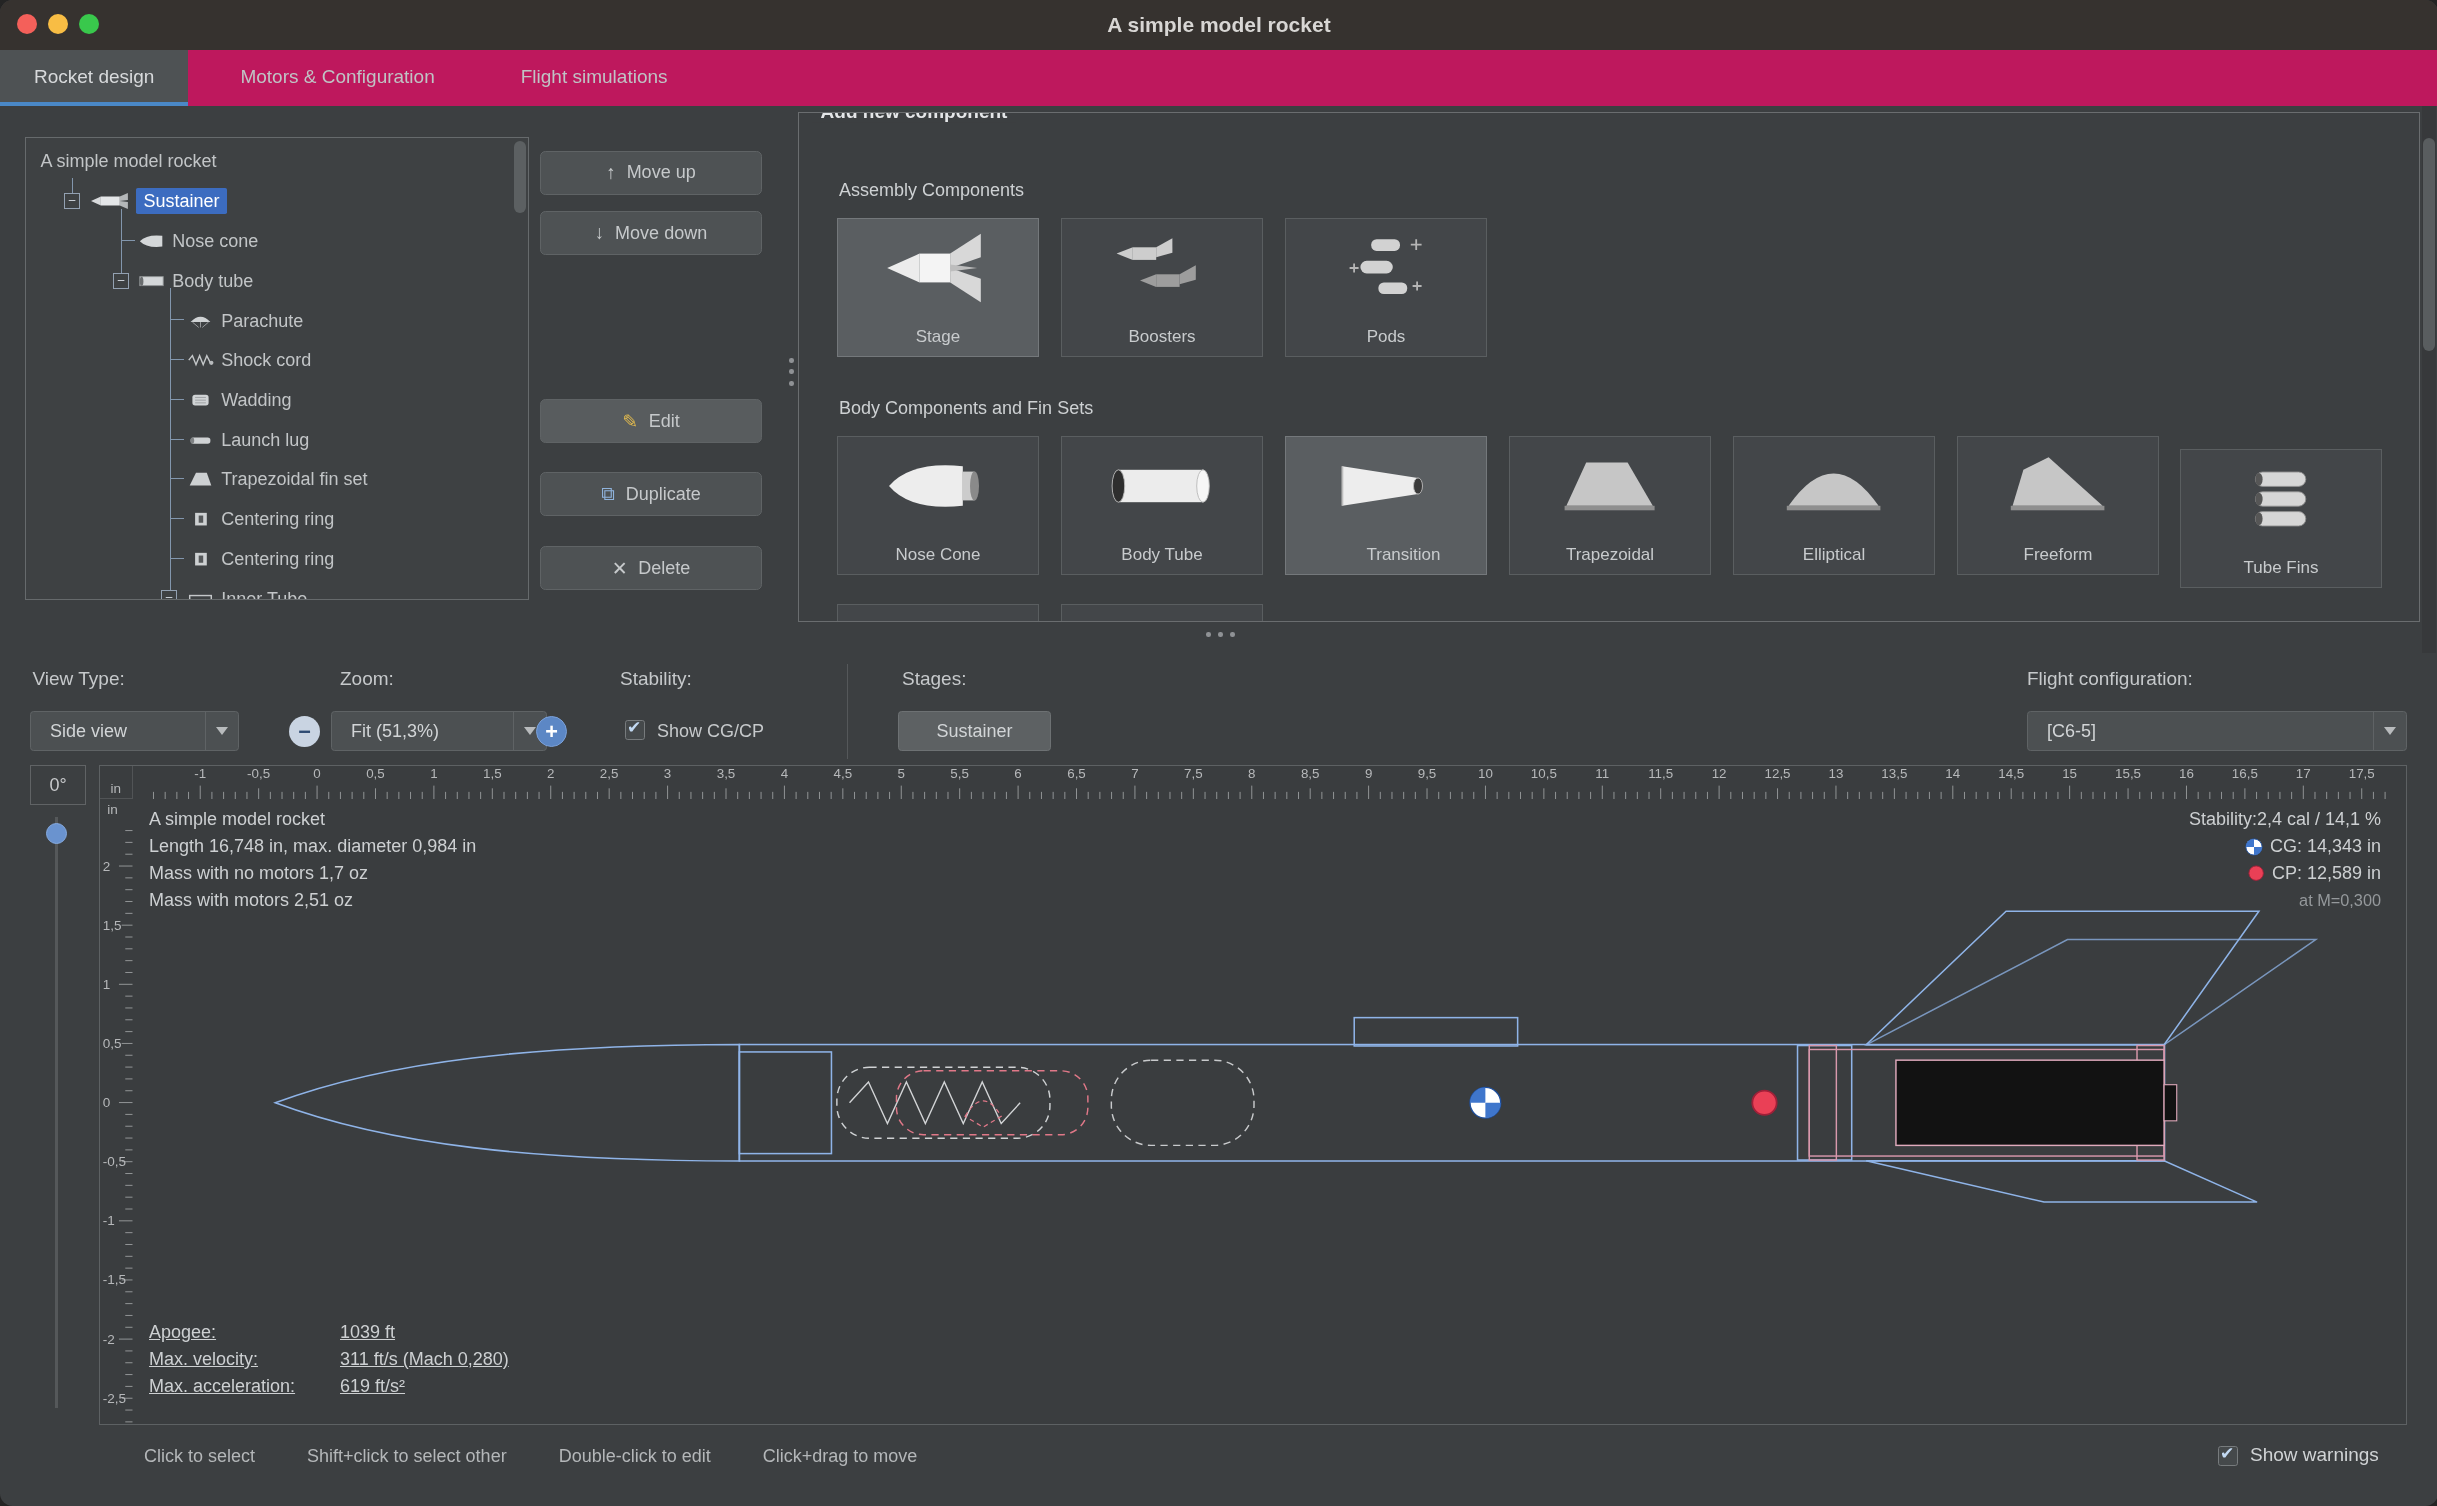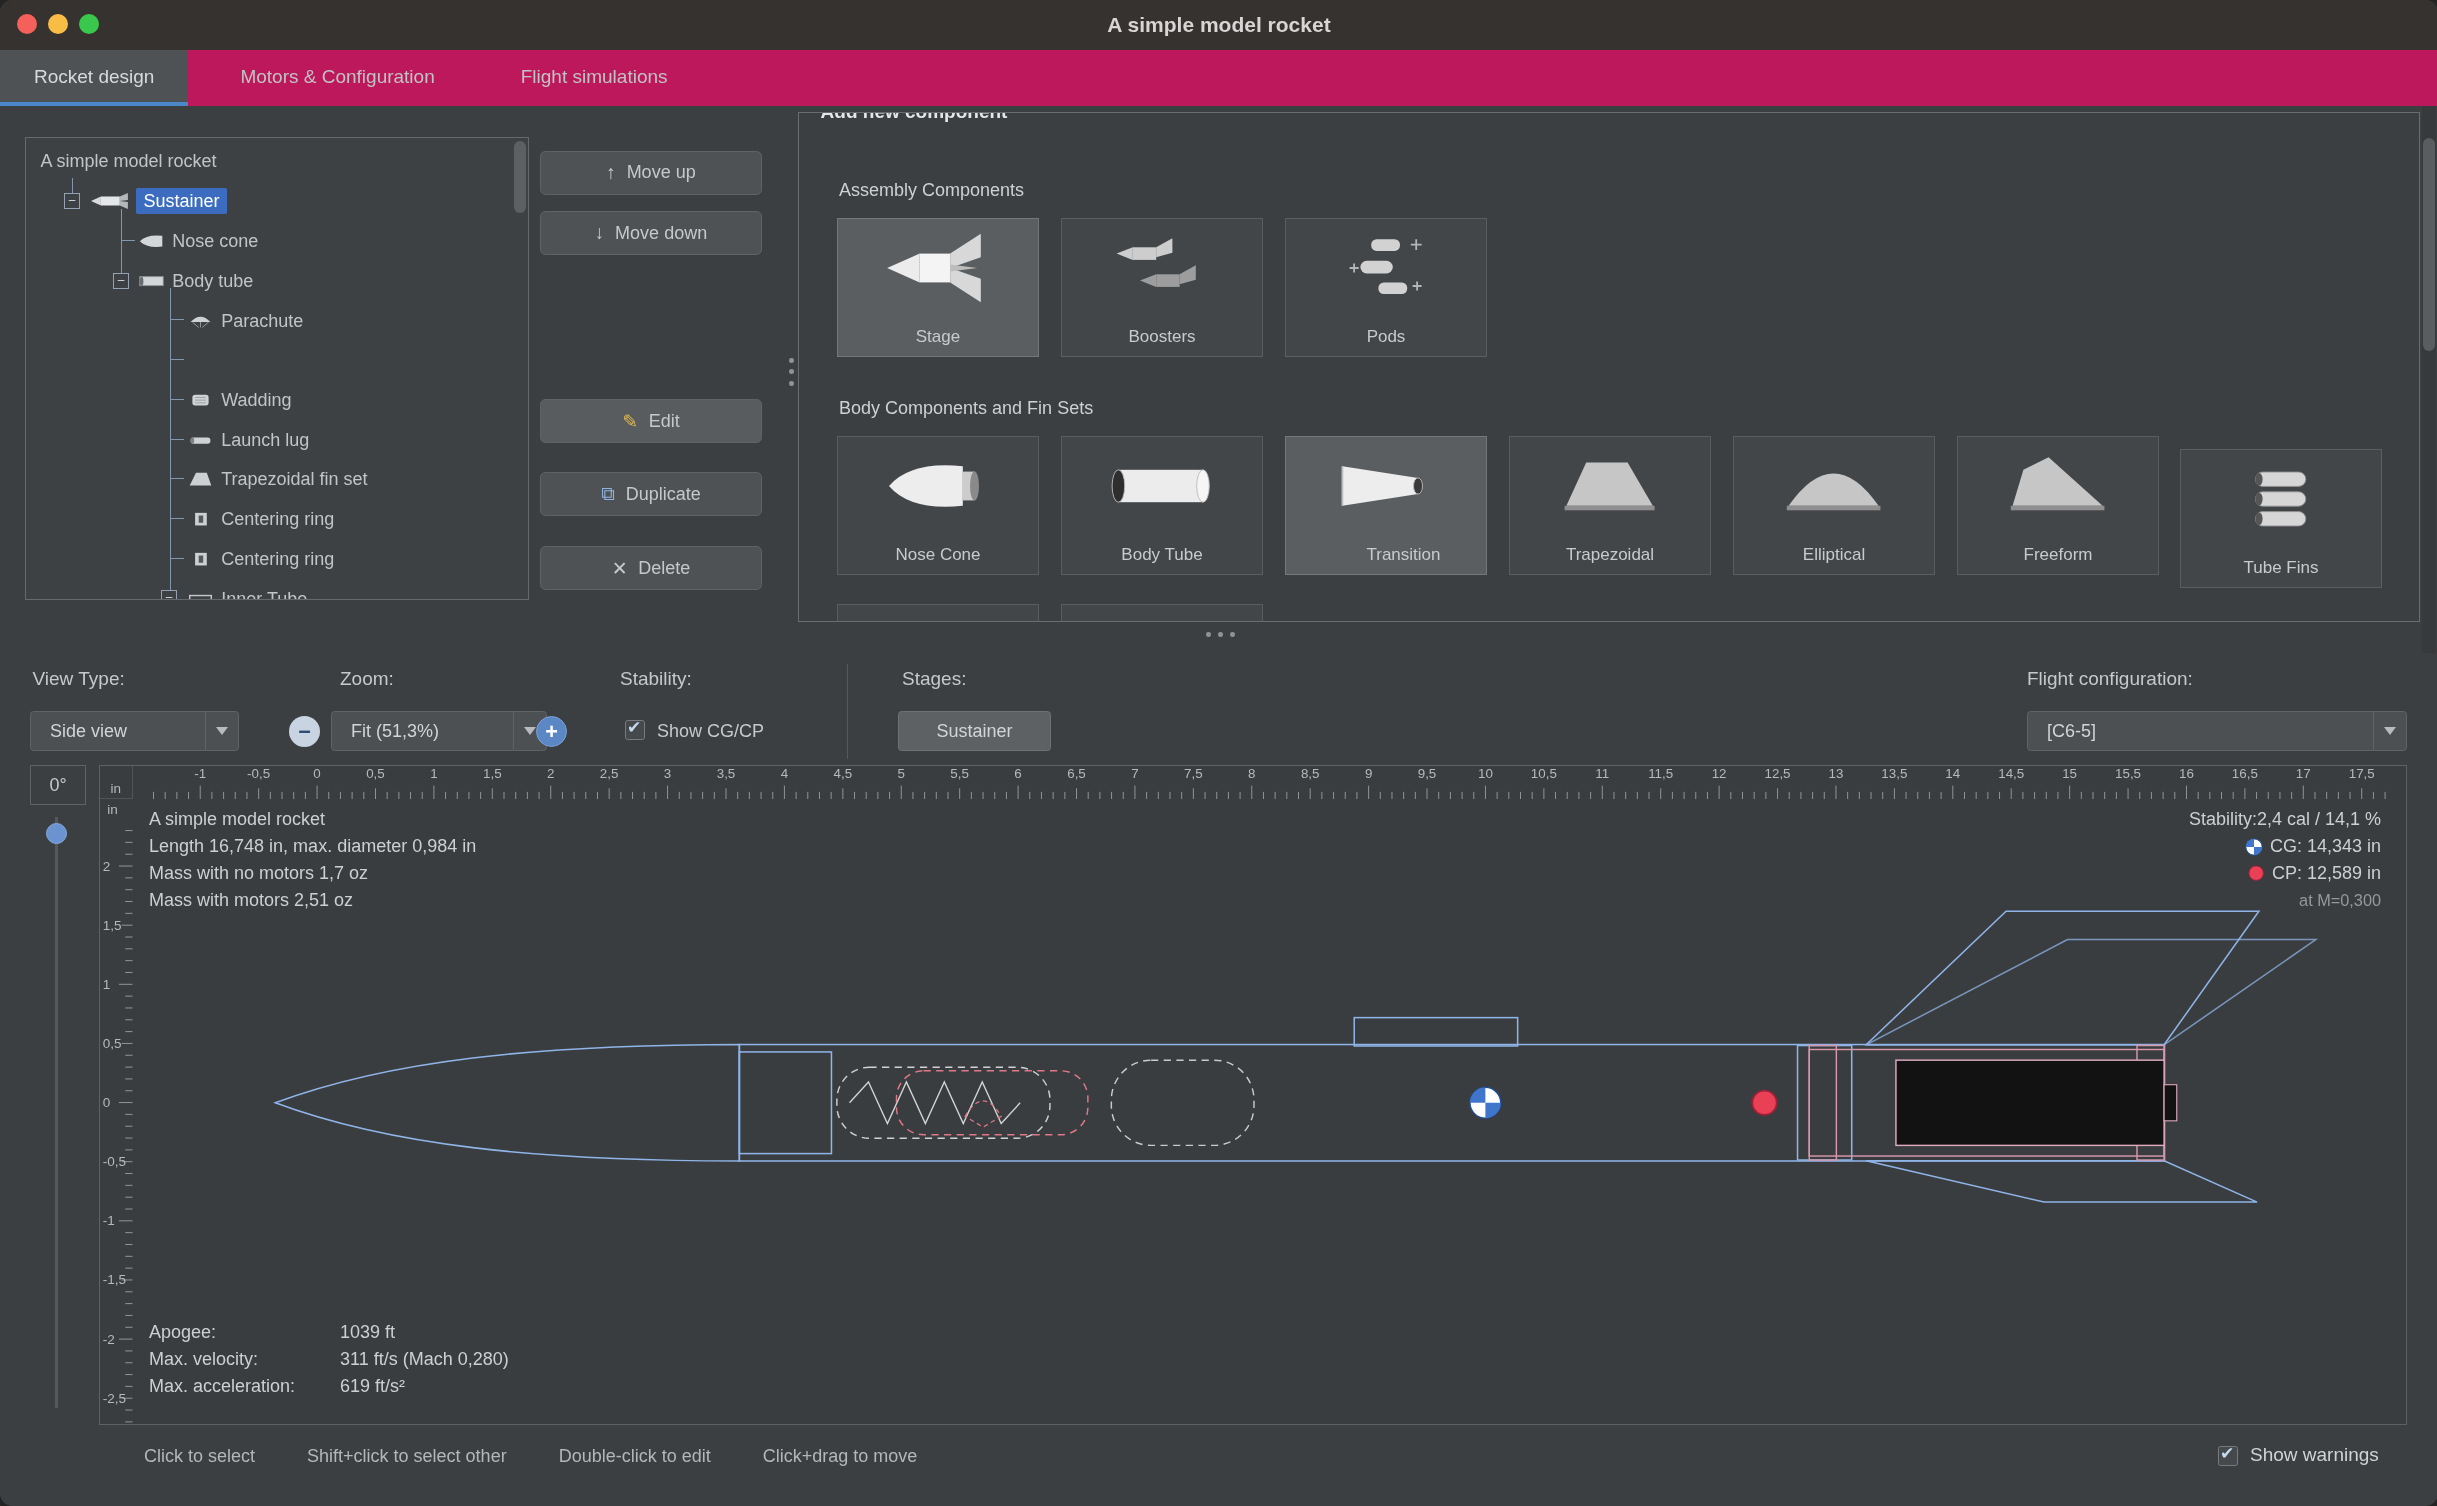--- a/index.html
+++ b/index.html
@@ -169,6 +169,15 @@
           </svg>
         </span>
         <span class="tree-label">Parachute</span>
+      </div>
+      <div class="tree-row" style="top: 202px; padding-left: 161px;">
+        <span class="icon-cell">
+          <svg width="27" height="16.3" viewBox="0 0 30 18">
+            <path d="M2,9 L6,4 10,14 14,4 18,14 22,4 26,12" stroke="#c4c7c9" fill="none" stroke-width="1.6"></path>
+            <circle cx="27" cy="12" r="2.4" fill="#b8bbbd"></circle>
+          </svg>
+        </span>
+        <span class="tree-label">Shock cord</span>
       </div>
       <div class="tree-row" style="top: 242px; padding-left: 161px;">
         <span class="icon-cell">

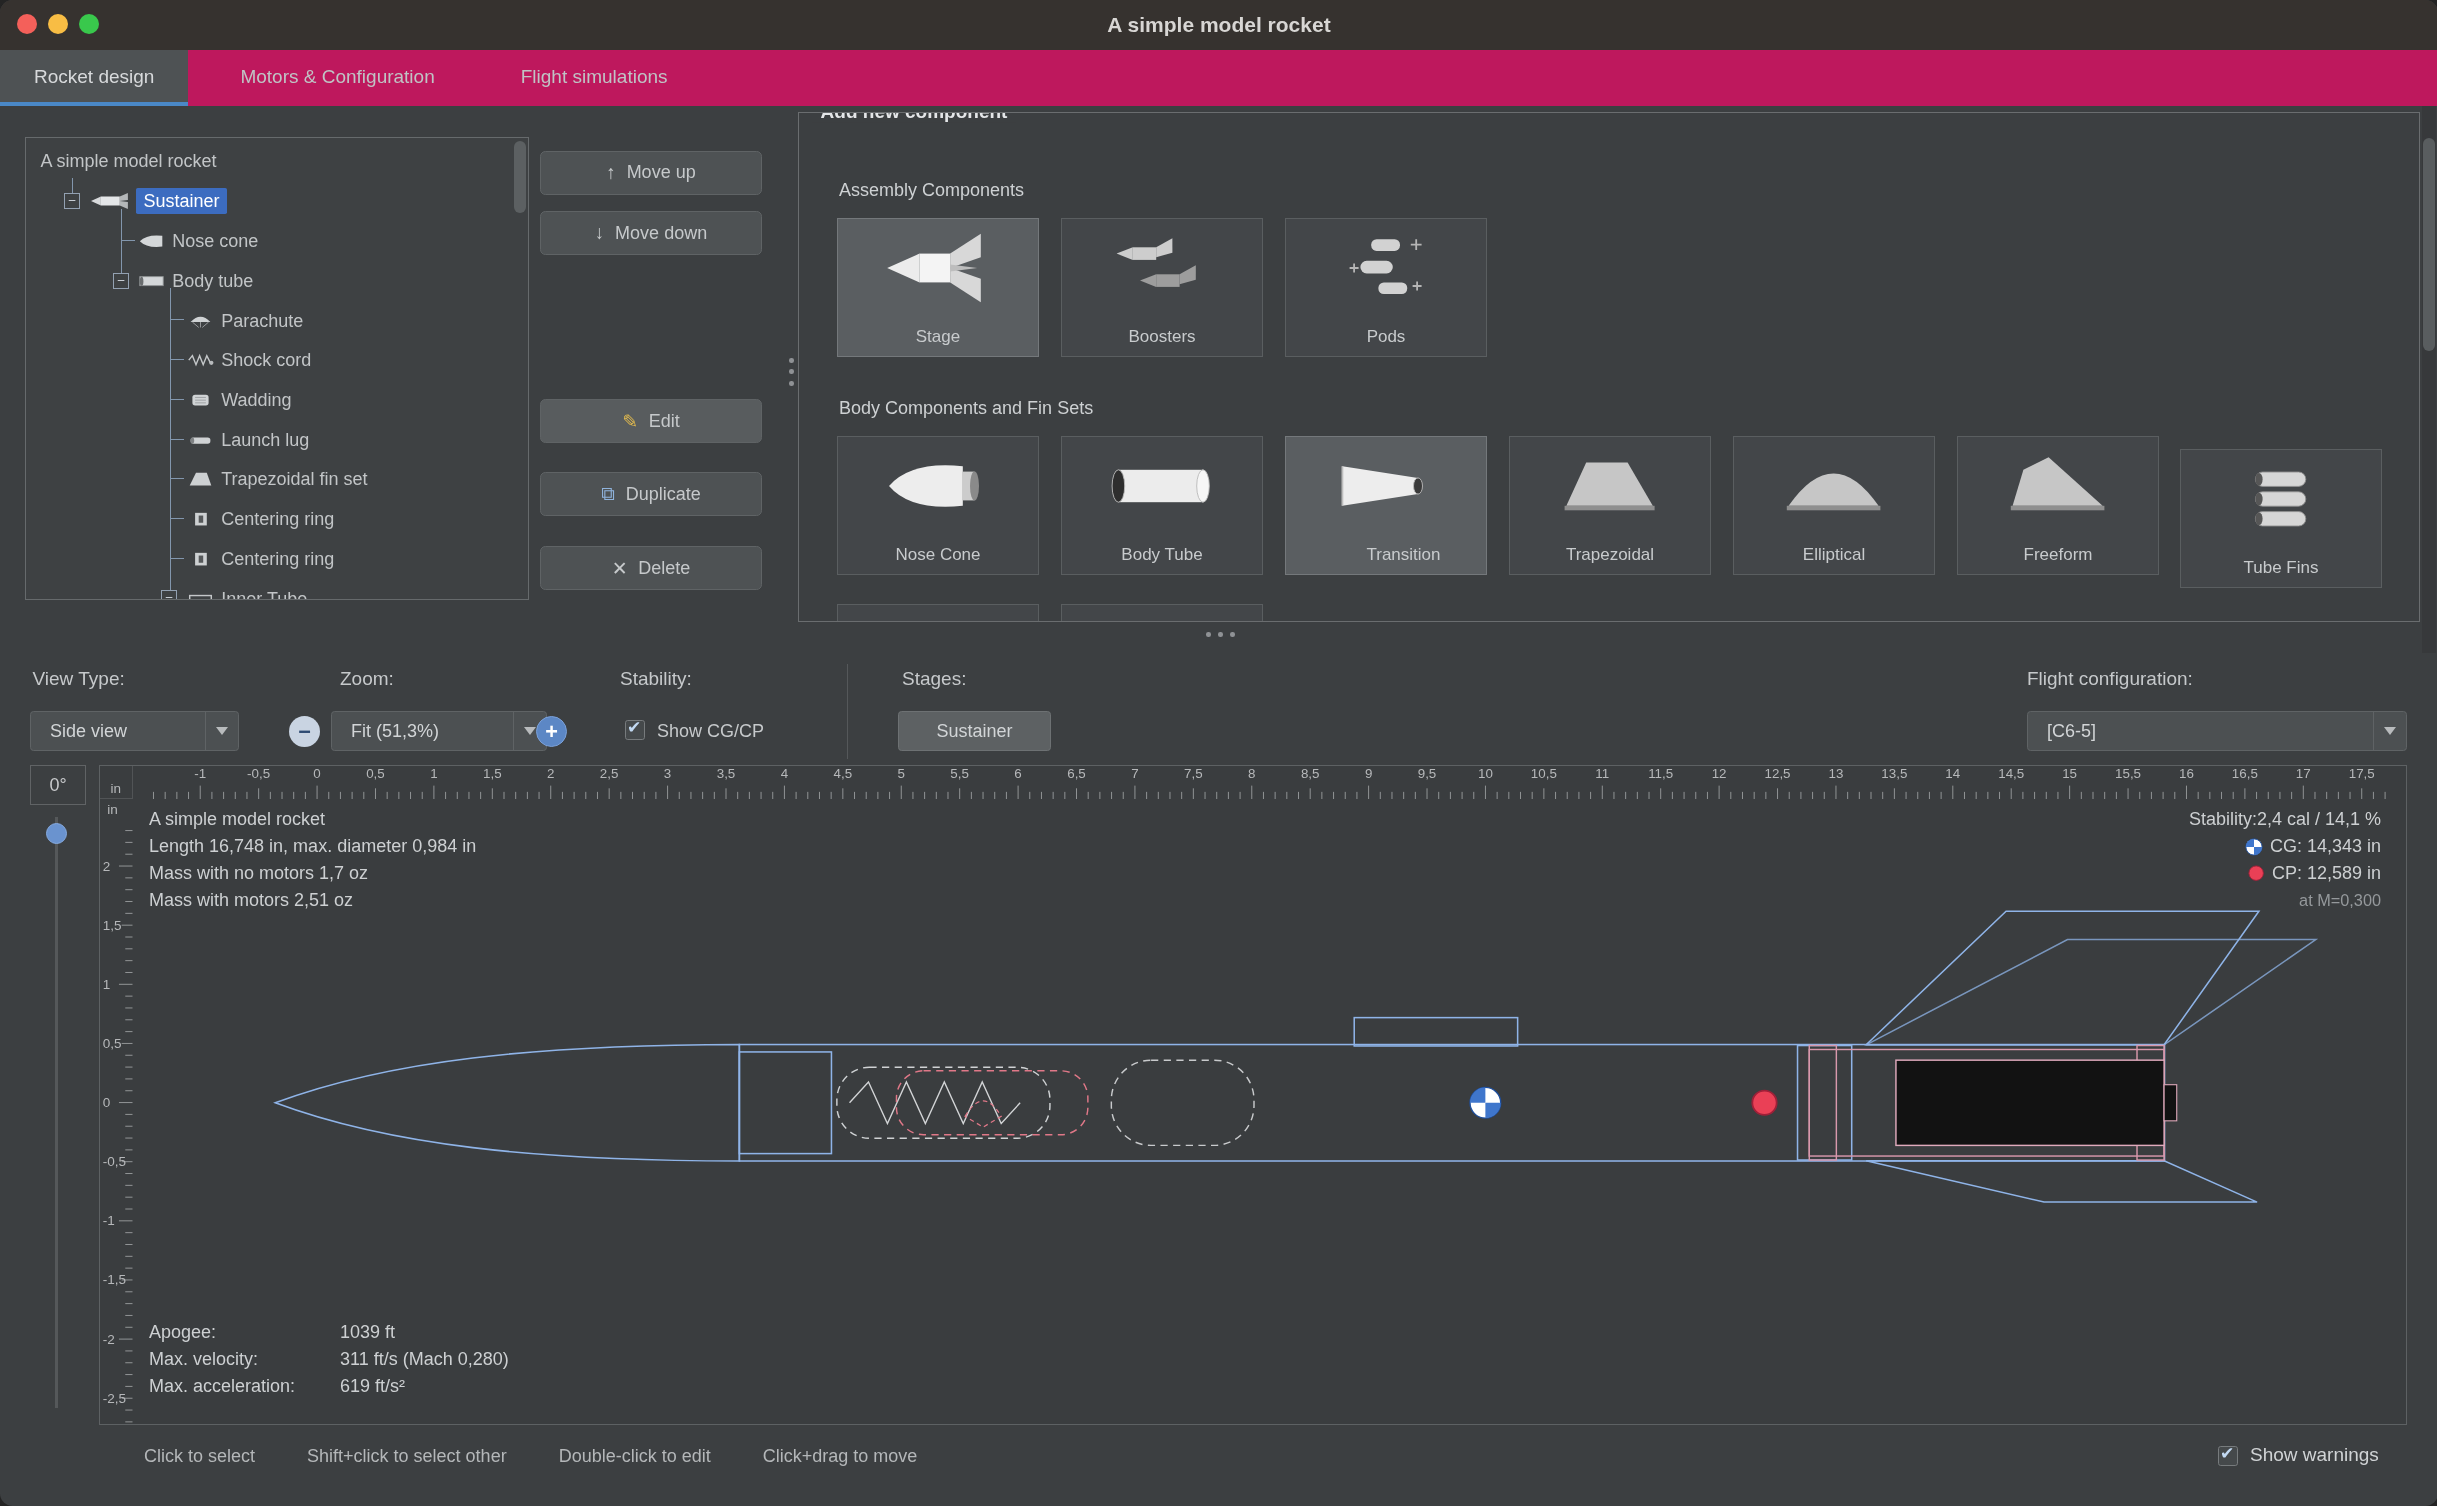--- a/index.html
+++ b/index.html
@@ -96,7 +96,7 @@
   .stab-block{position:absolute;right:25px;top:40px;font-size:18px;color:#cdd0d2;line-height:27px;text-align:right;}
   .stab-block .dim{font-size:16.3px;color:#95999c;}
   .stab-row{display:flex;justify-content:flex-end;align-items:center;gap:7.2px;}
-  .flight-block{position:absolute;left:49px;top:553px;font-size:18px;color:#cdd0d2;line-height:27px;}
+  .flight-block{position:absolute;left:49px;top:553px;font-size:18px;color:#cdd0d2;line-height:27px;text-decoration:underline;}
   .flight-row{display:flex;}
   .flight-row .fl{width:191px;}
 

